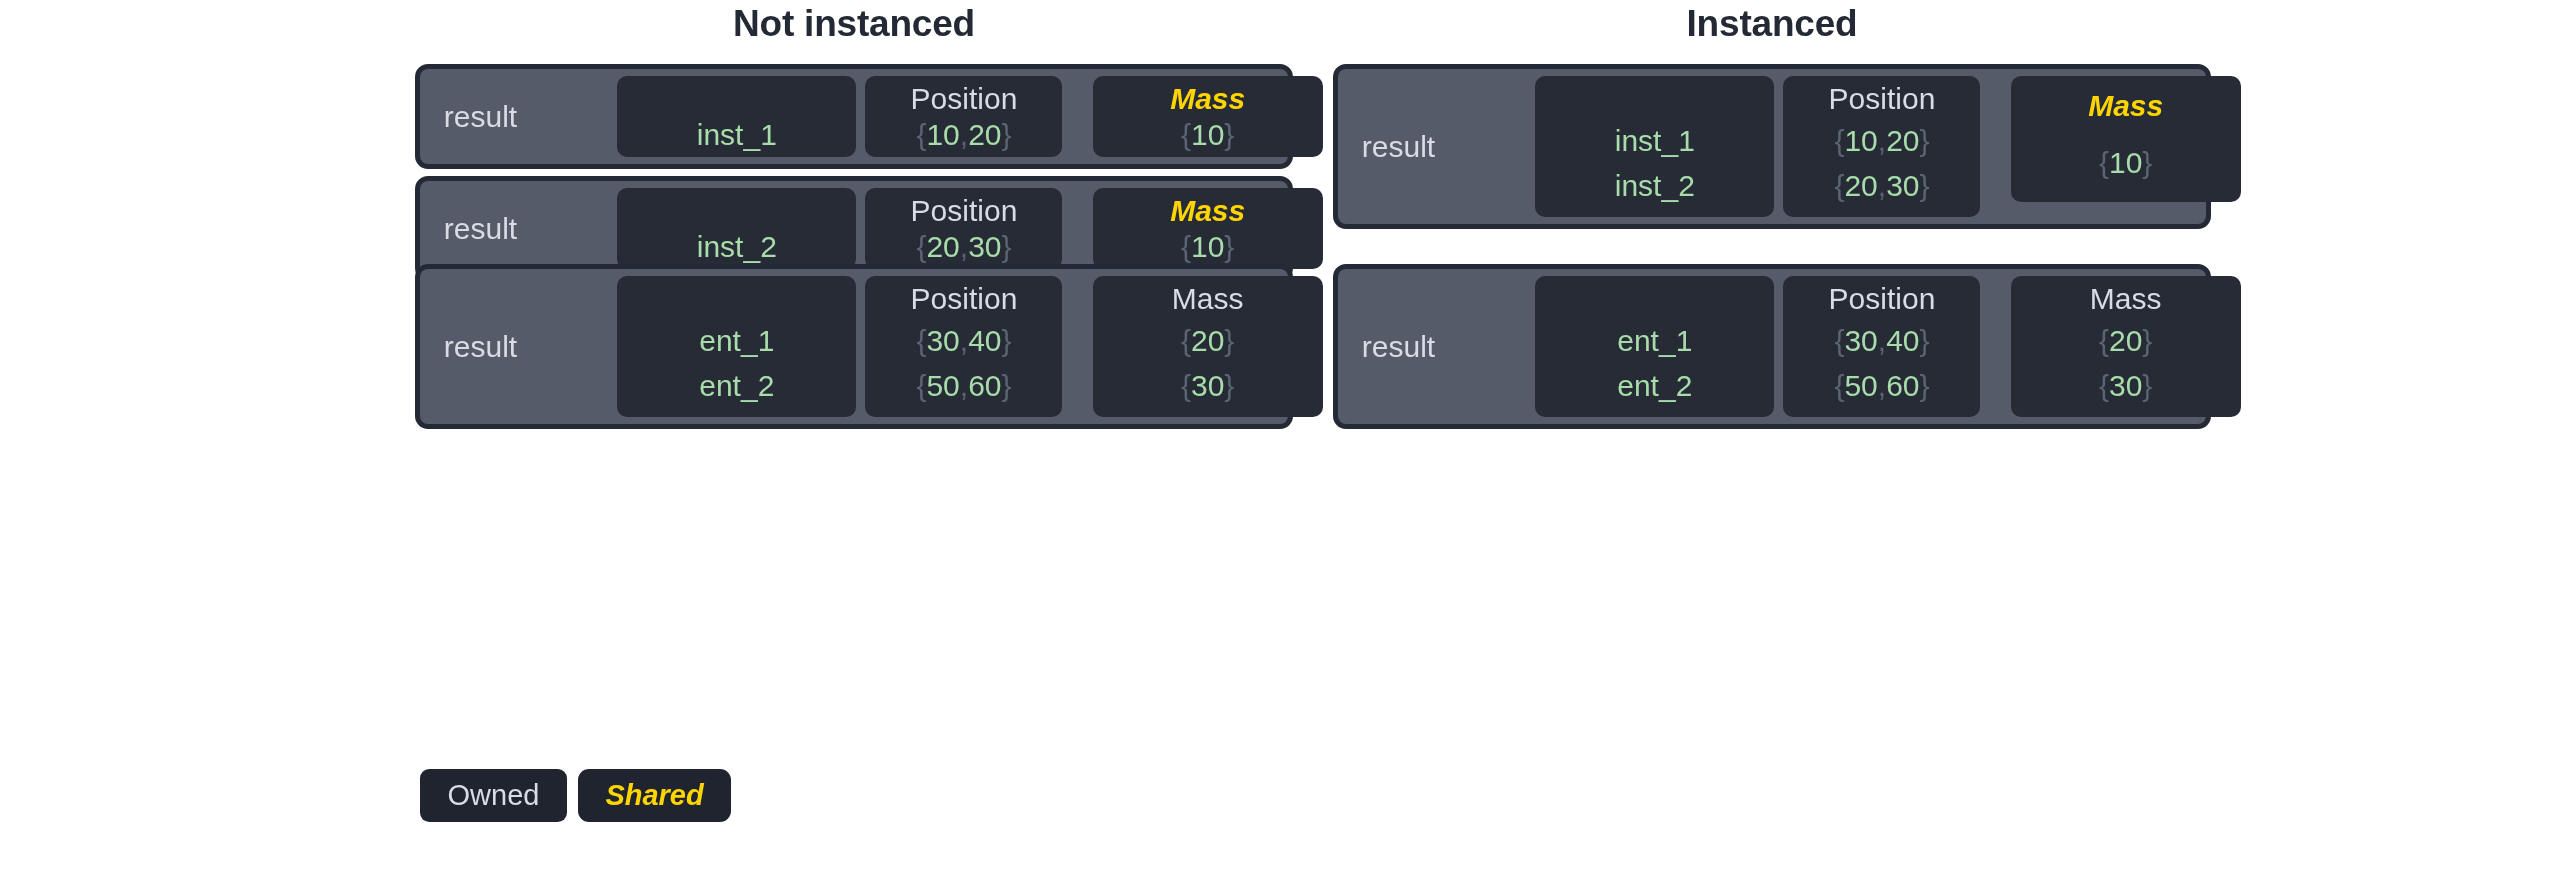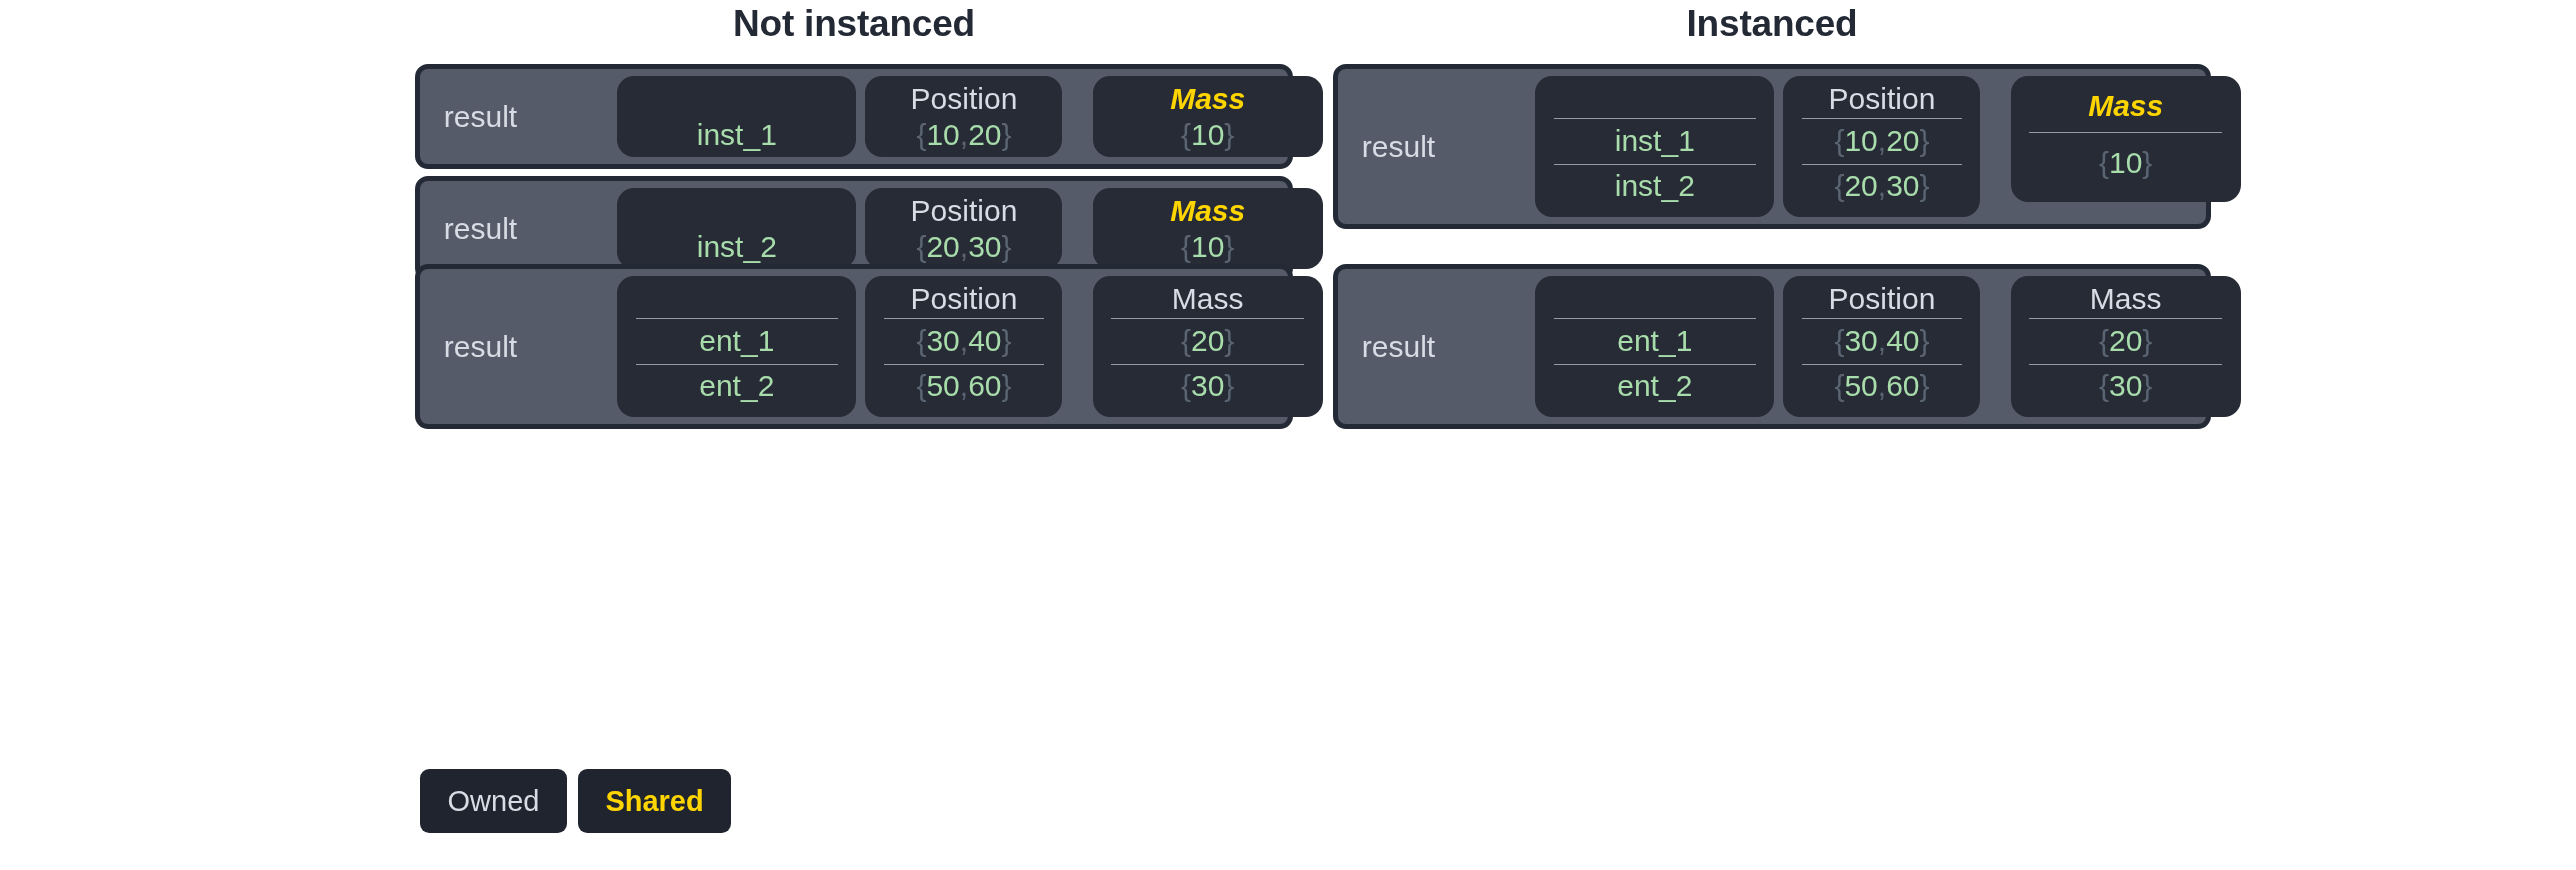--- a/index.html
+++ b/index.html
@@ -45,11 +45,12 @@
 
   .col{
     background:#262b36;
-    border-radius:17px;
+    border-radius:10px;
     box-sizing:border-box;
     padding:5.5px 13px 9.2px 13px;
     display:flex;flex-direction:column;
     align-self:stretch;
+    align-items:center;
   }
   .col.short{align-self:flex-start;}
   .col.name{width:239px;margin-left:28px;}

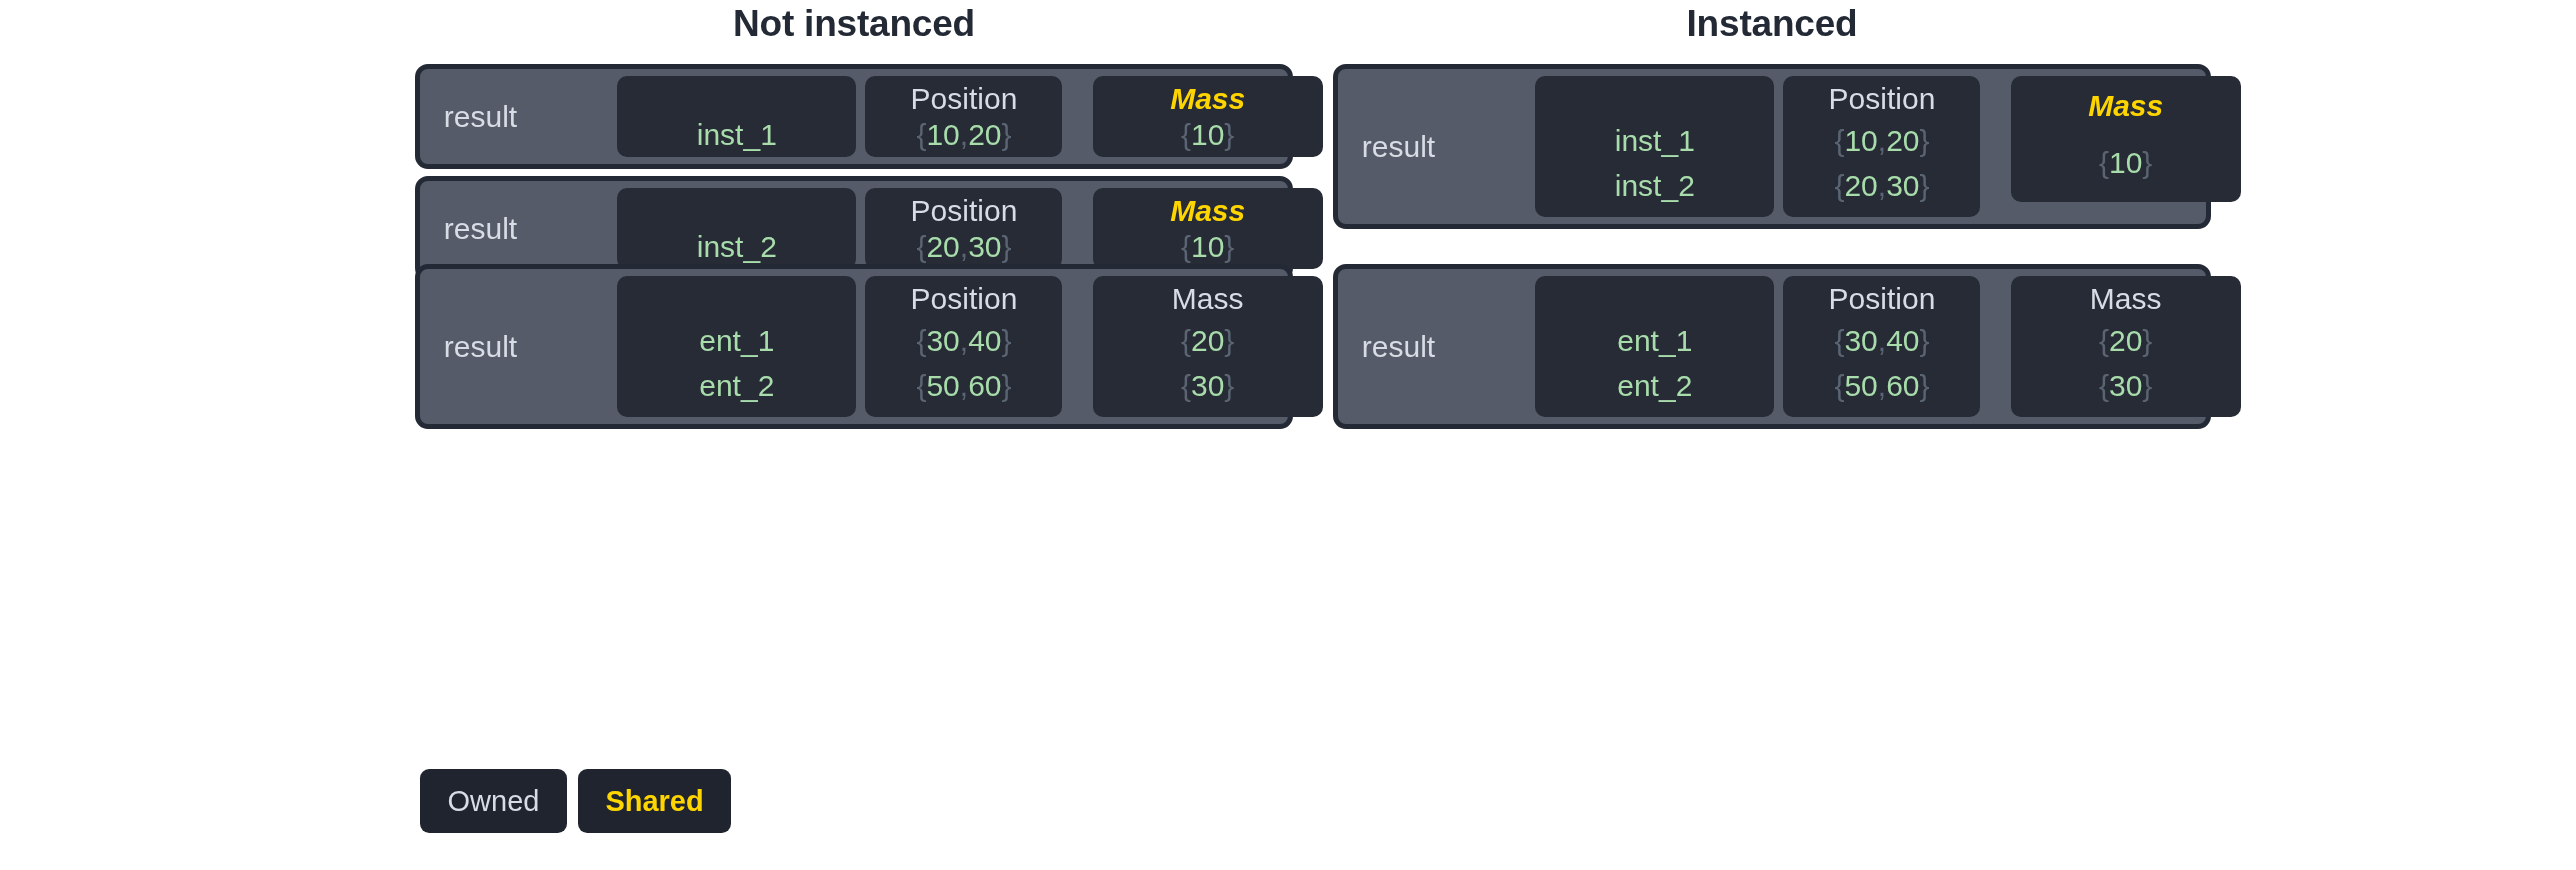--- a/index.html
+++ b/index.html
@@ -78,7 +78,7 @@
   .legend{position:absolute;display:flex;gap:11px;}
   .pill{
     background:#1f242e;border-radius:9.2px;
-    padding:0 27.5px;height:64px;
+    padding:0 27.5px;height:53px;
     display:flex;align-items:center;justify-content:center;
     font-size:29px;color:#d8dce4;white-space:nowrap;
   }

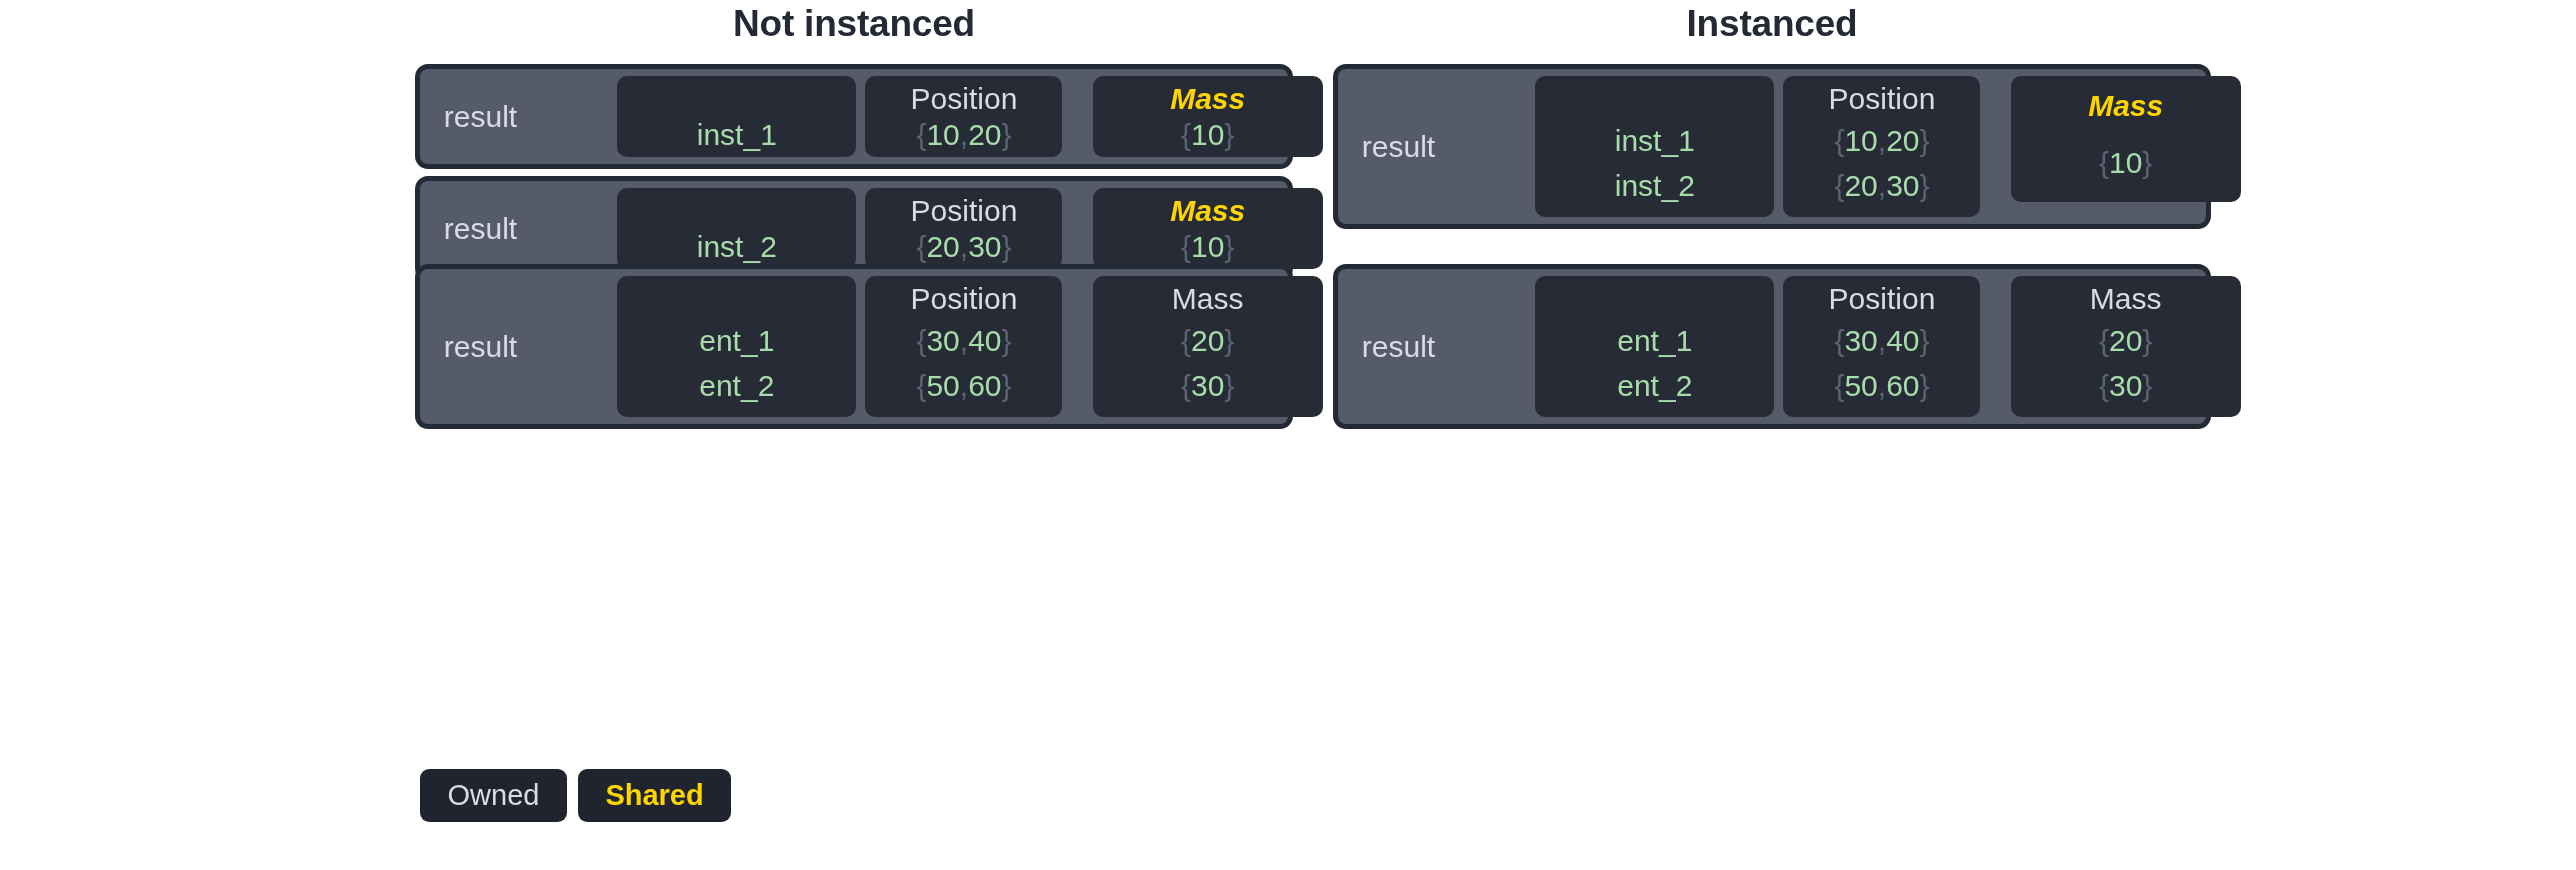--- a/index.html
+++ b/index.html
@@ -82,7 +82,7 @@
     display:flex;align-items:center;justify-content:center;
     font-size:29px;color:#d8dce4;white-space:nowrap;
   }
-  .pill.shared{color:#ffd500;font-weight:bold;}
+  .pill.shared{color:#ffd500;font-style:italic;font-weight:bold;border-radius:11px;}
 </style>
 </head>
 <body>

